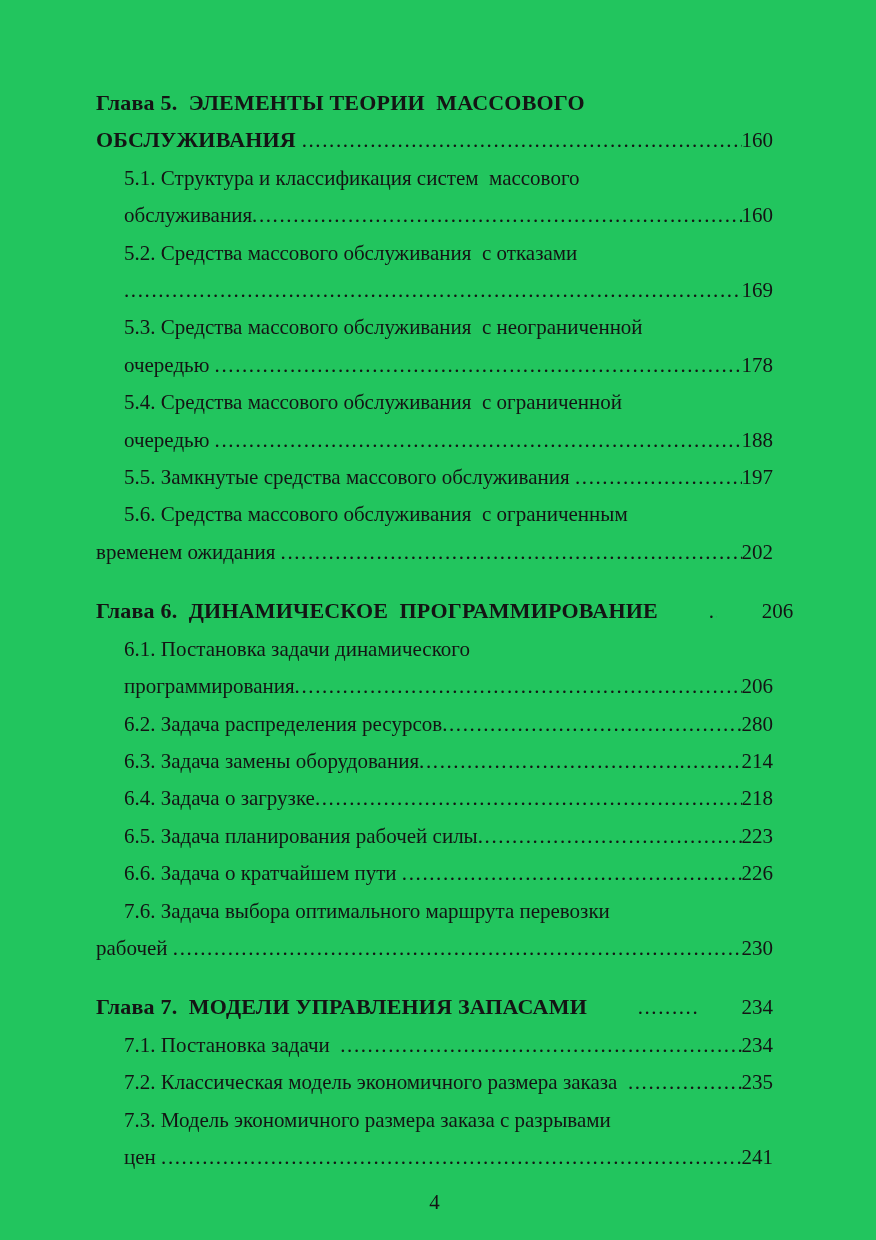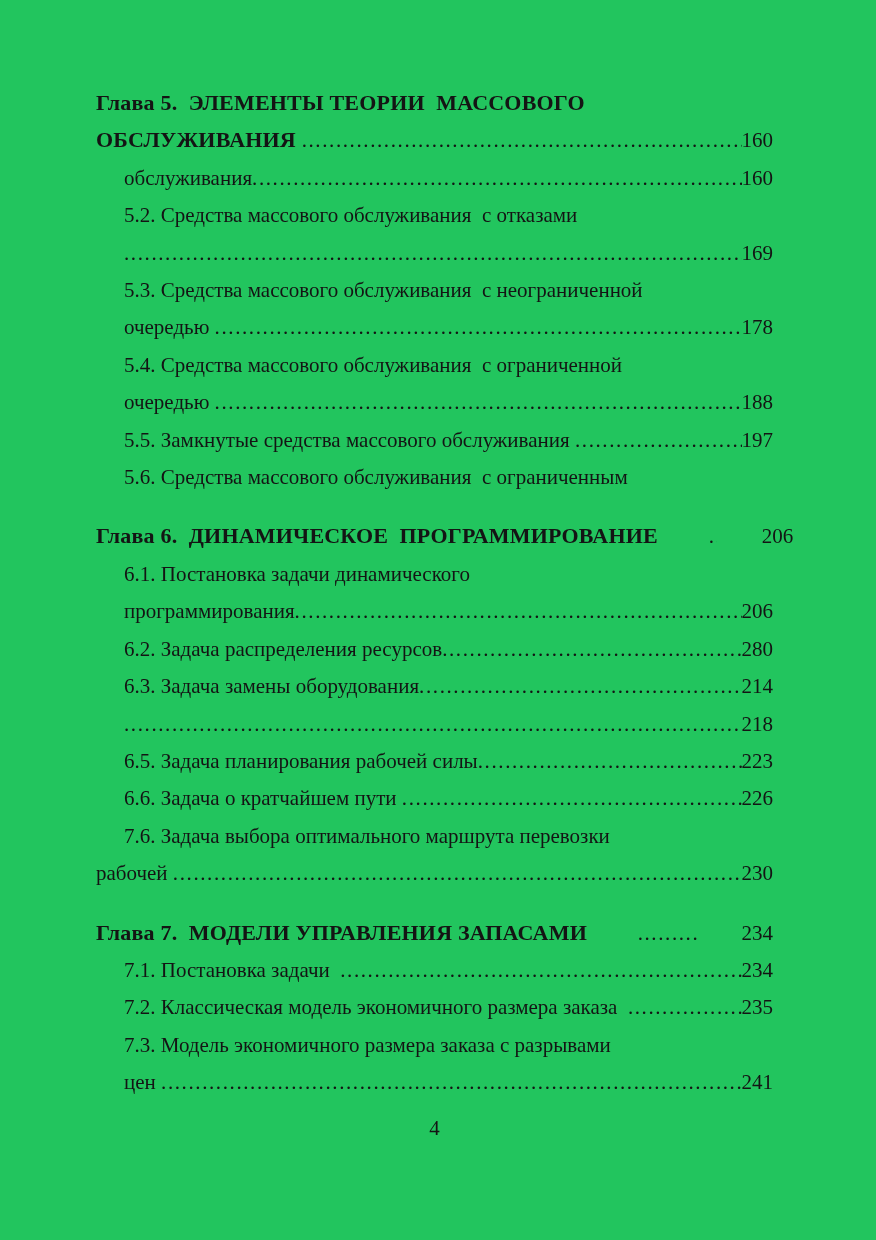--- a/index.html
+++ b/index.html
@@ -44,6 +44,9 @@
         <span class="toc-text">ОБСЛУЖИВАНИЯ </span>
         <span class="leader"></span>
         <span class="toc-page">160</span>
+      </div>
+      <div class="toc-line indent-section">
+        <span class="toc-text">5.1. Структура и классификация систем  массового</span>
       </div>
       <div class="toc-line indent-section">
         <span class="toc-text">обслуживания</span>

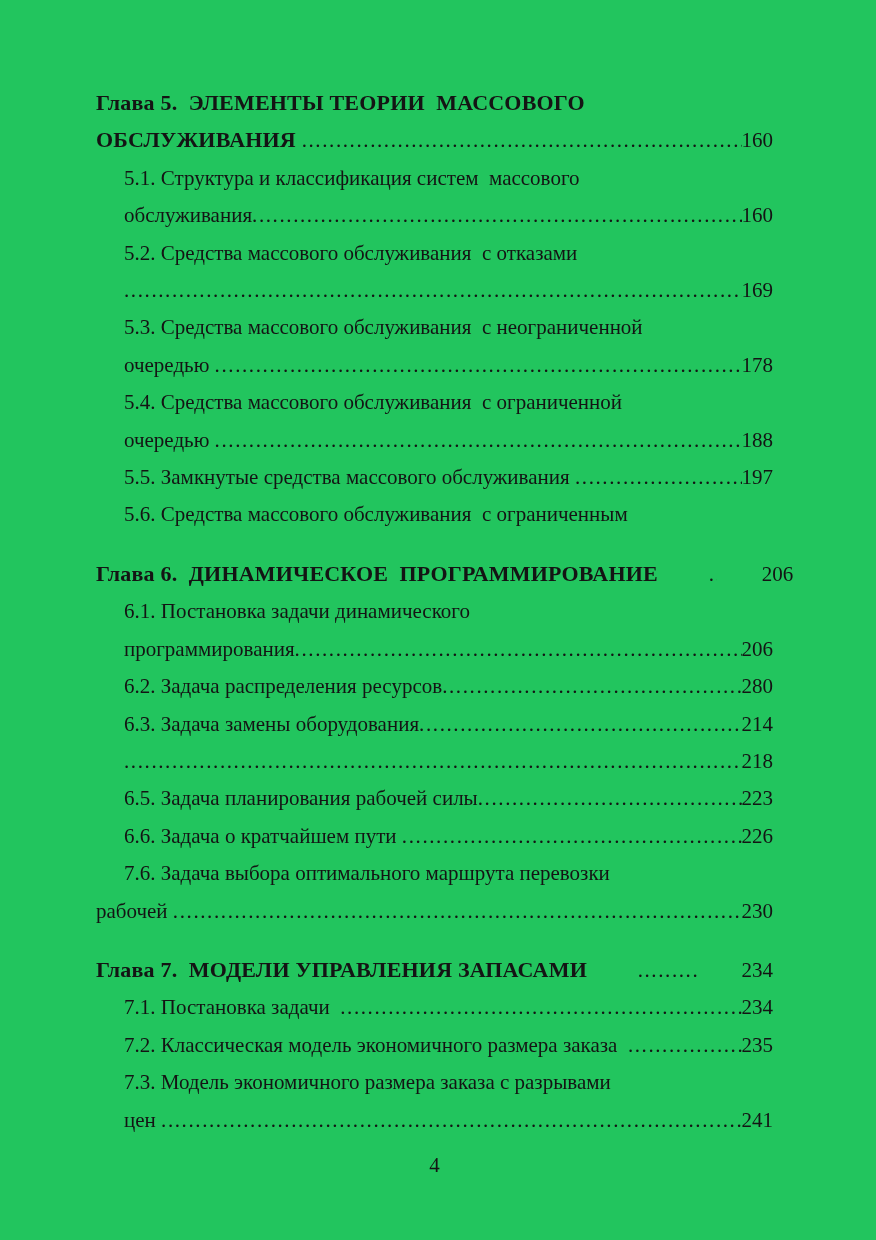--- a/index.html
+++ b/index.html
@@ -84,6 +84,11 @@
       <div class="toc-line indent-section">
         <span class="toc-text">5.6. Средства массового обслуживания  с ограниченным</span>
       </div>
+      <div class="toc-line indent-margin">
+        <span class="toc-text">временем ожидания </span>
+        <span class="leader"></span>
+        <span class="toc-page">202</span>
+      </div>
       <div class="toc-line indent-chapter bold gap">
         <span class="toc-text">Глава 6.  ДИНАМИЧЕСКОЕ  ПРОГРАММИРОВАНИЕ </span>
         <span class="leader"></span>

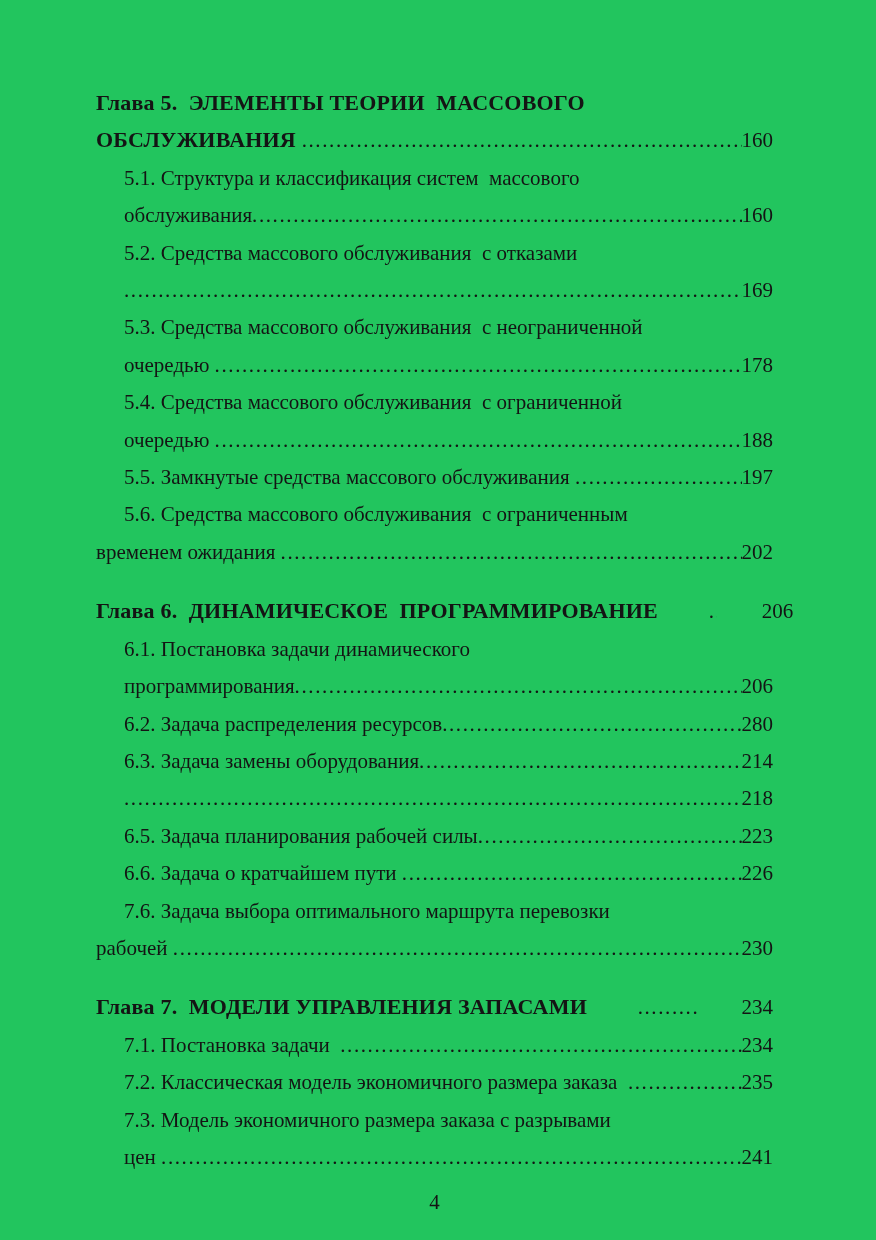--- a/index.html
+++ b/index.html
@@ -113,6 +113,7 @@
         <span class="toc-page">214</span>
       </div>
       <div class="toc-line indent-section">
+        <span class="toc-text">6.4. Задача о загрузке</span>
         <span class="leader"></span>
         <span class="toc-page">218</span>
       </div>

